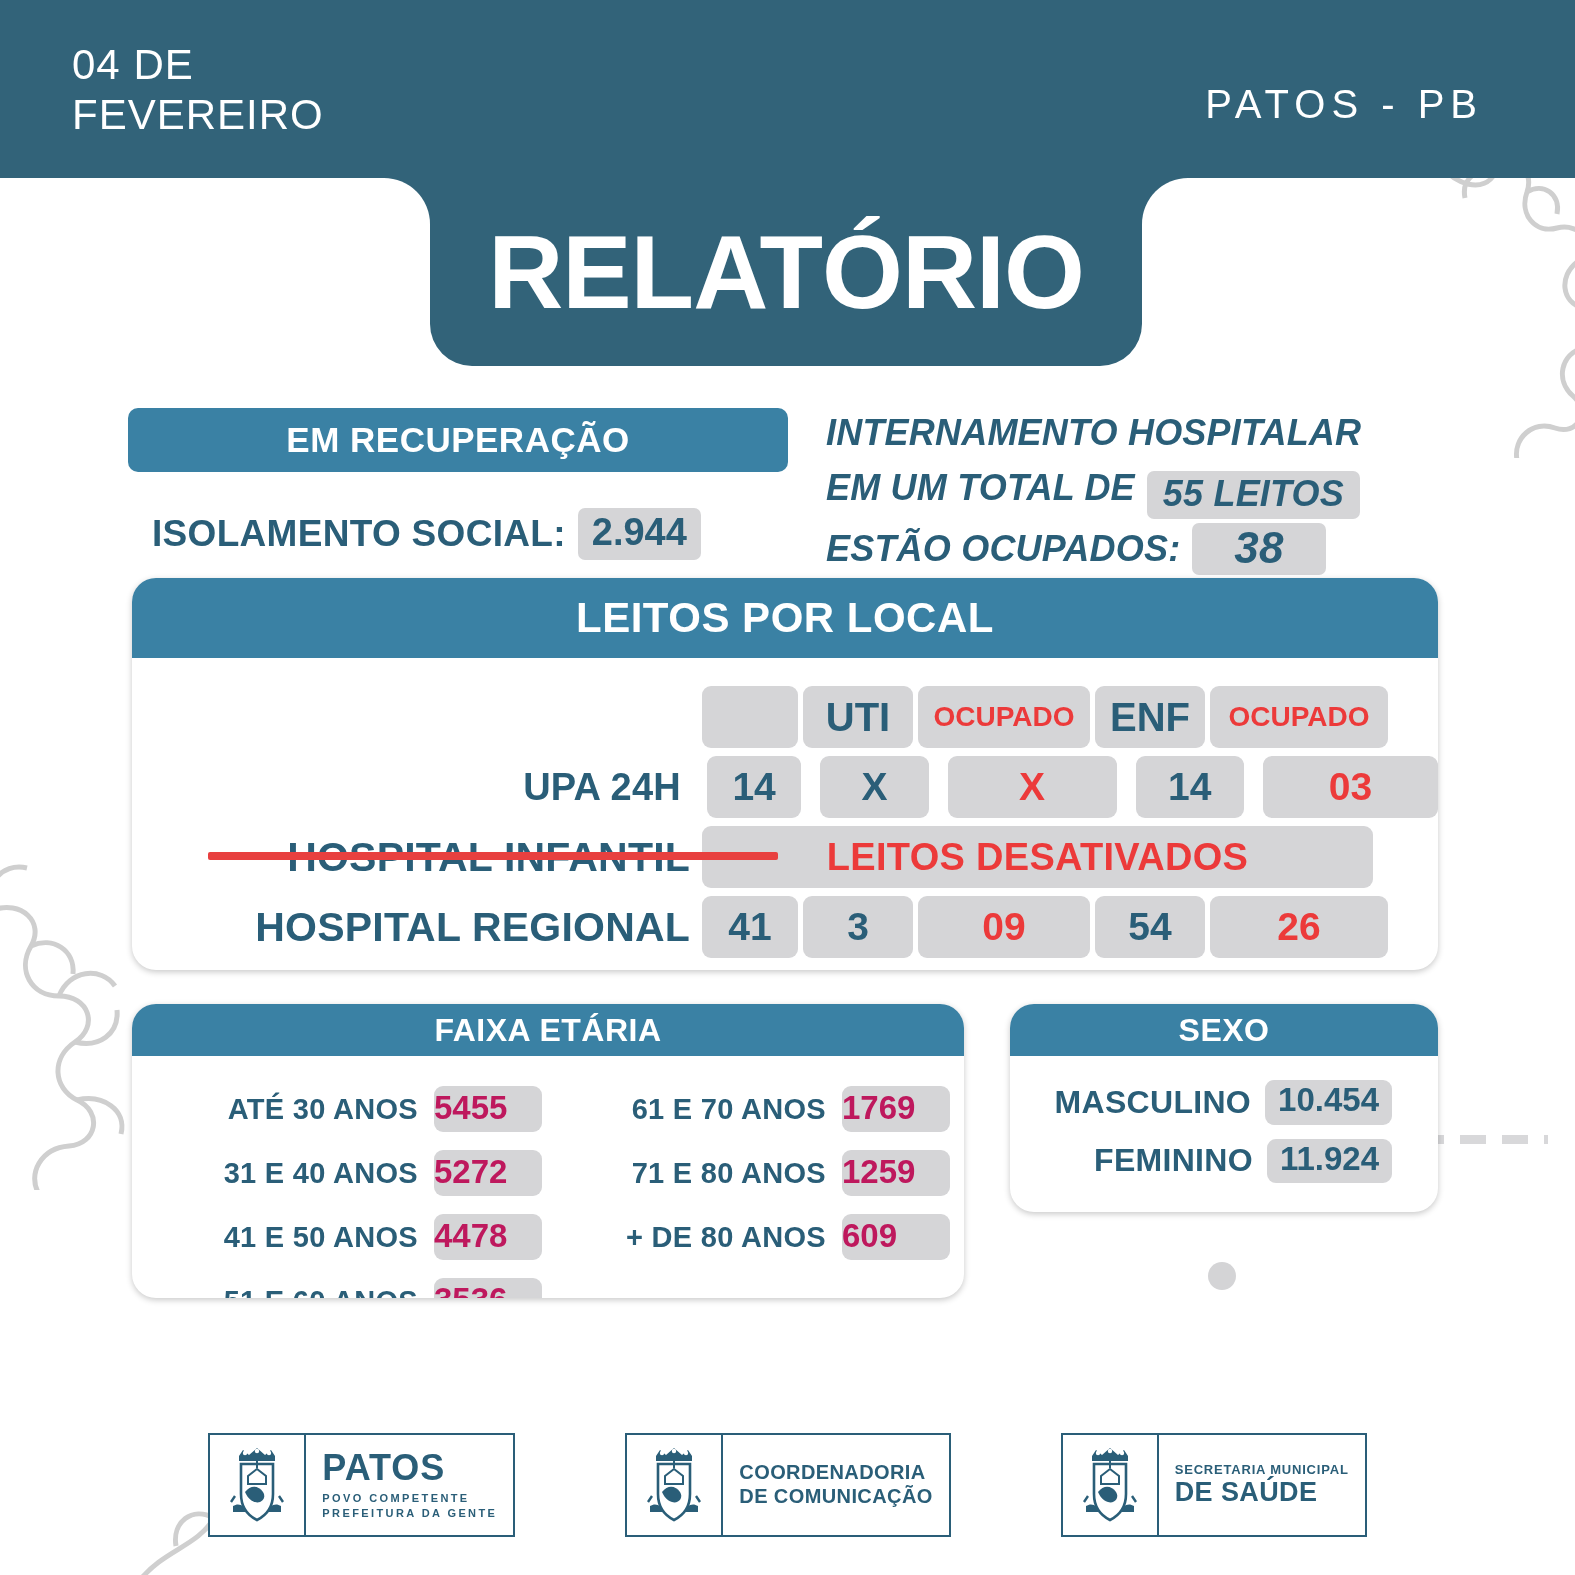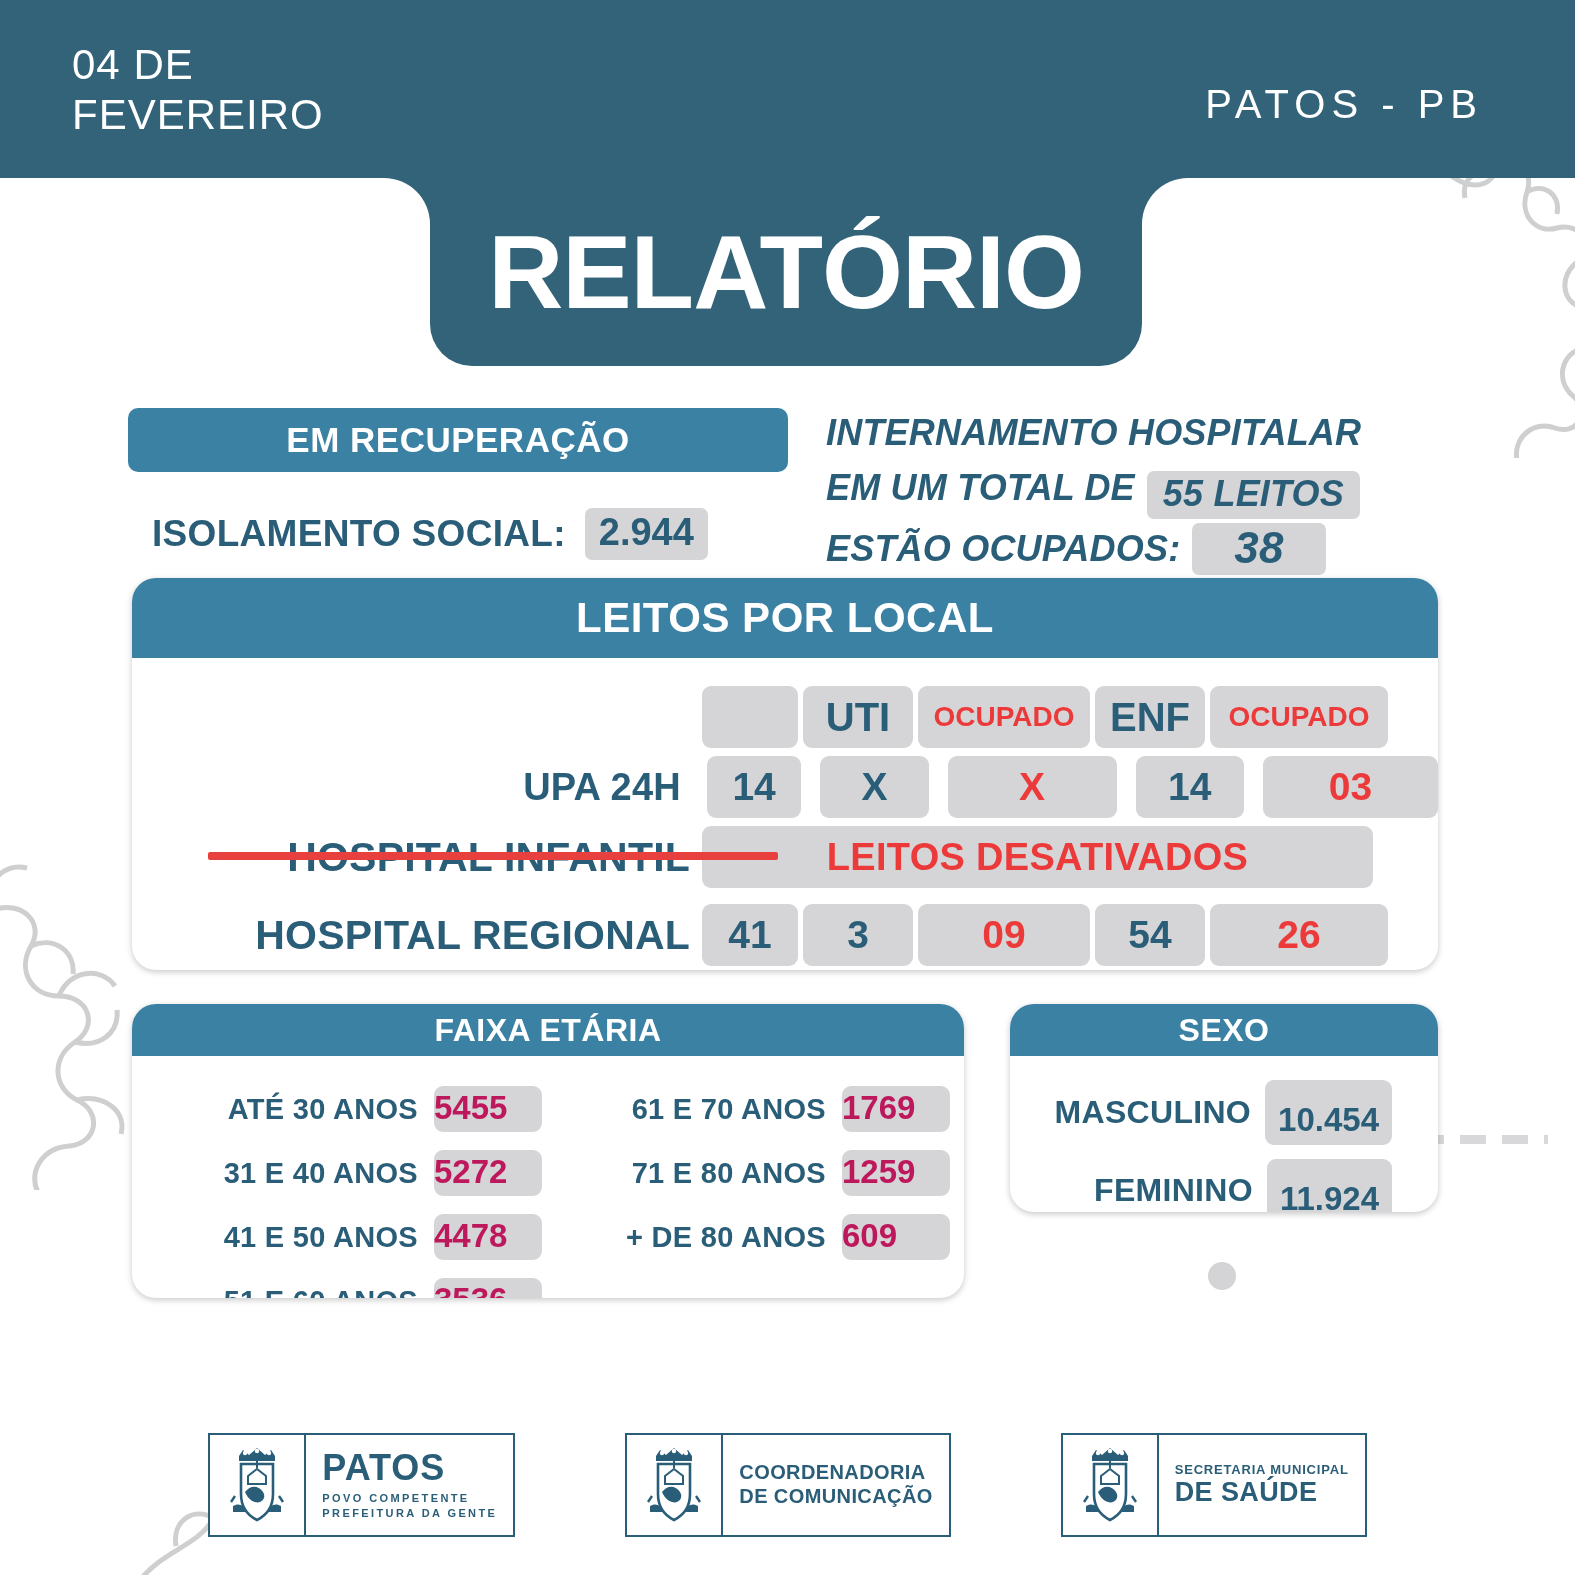--- a/index.html
+++ b/index.html
@@ -114,7 +114,7 @@
   #isolation-row {
     position: absolute;
     left: 152px; top: 508px;
-    display: flex; align-items: center; gap: 7px;
+    display: flex; align-items: center; gap: 0px;
   }
   .stat-label {
     color: #2a5e78;

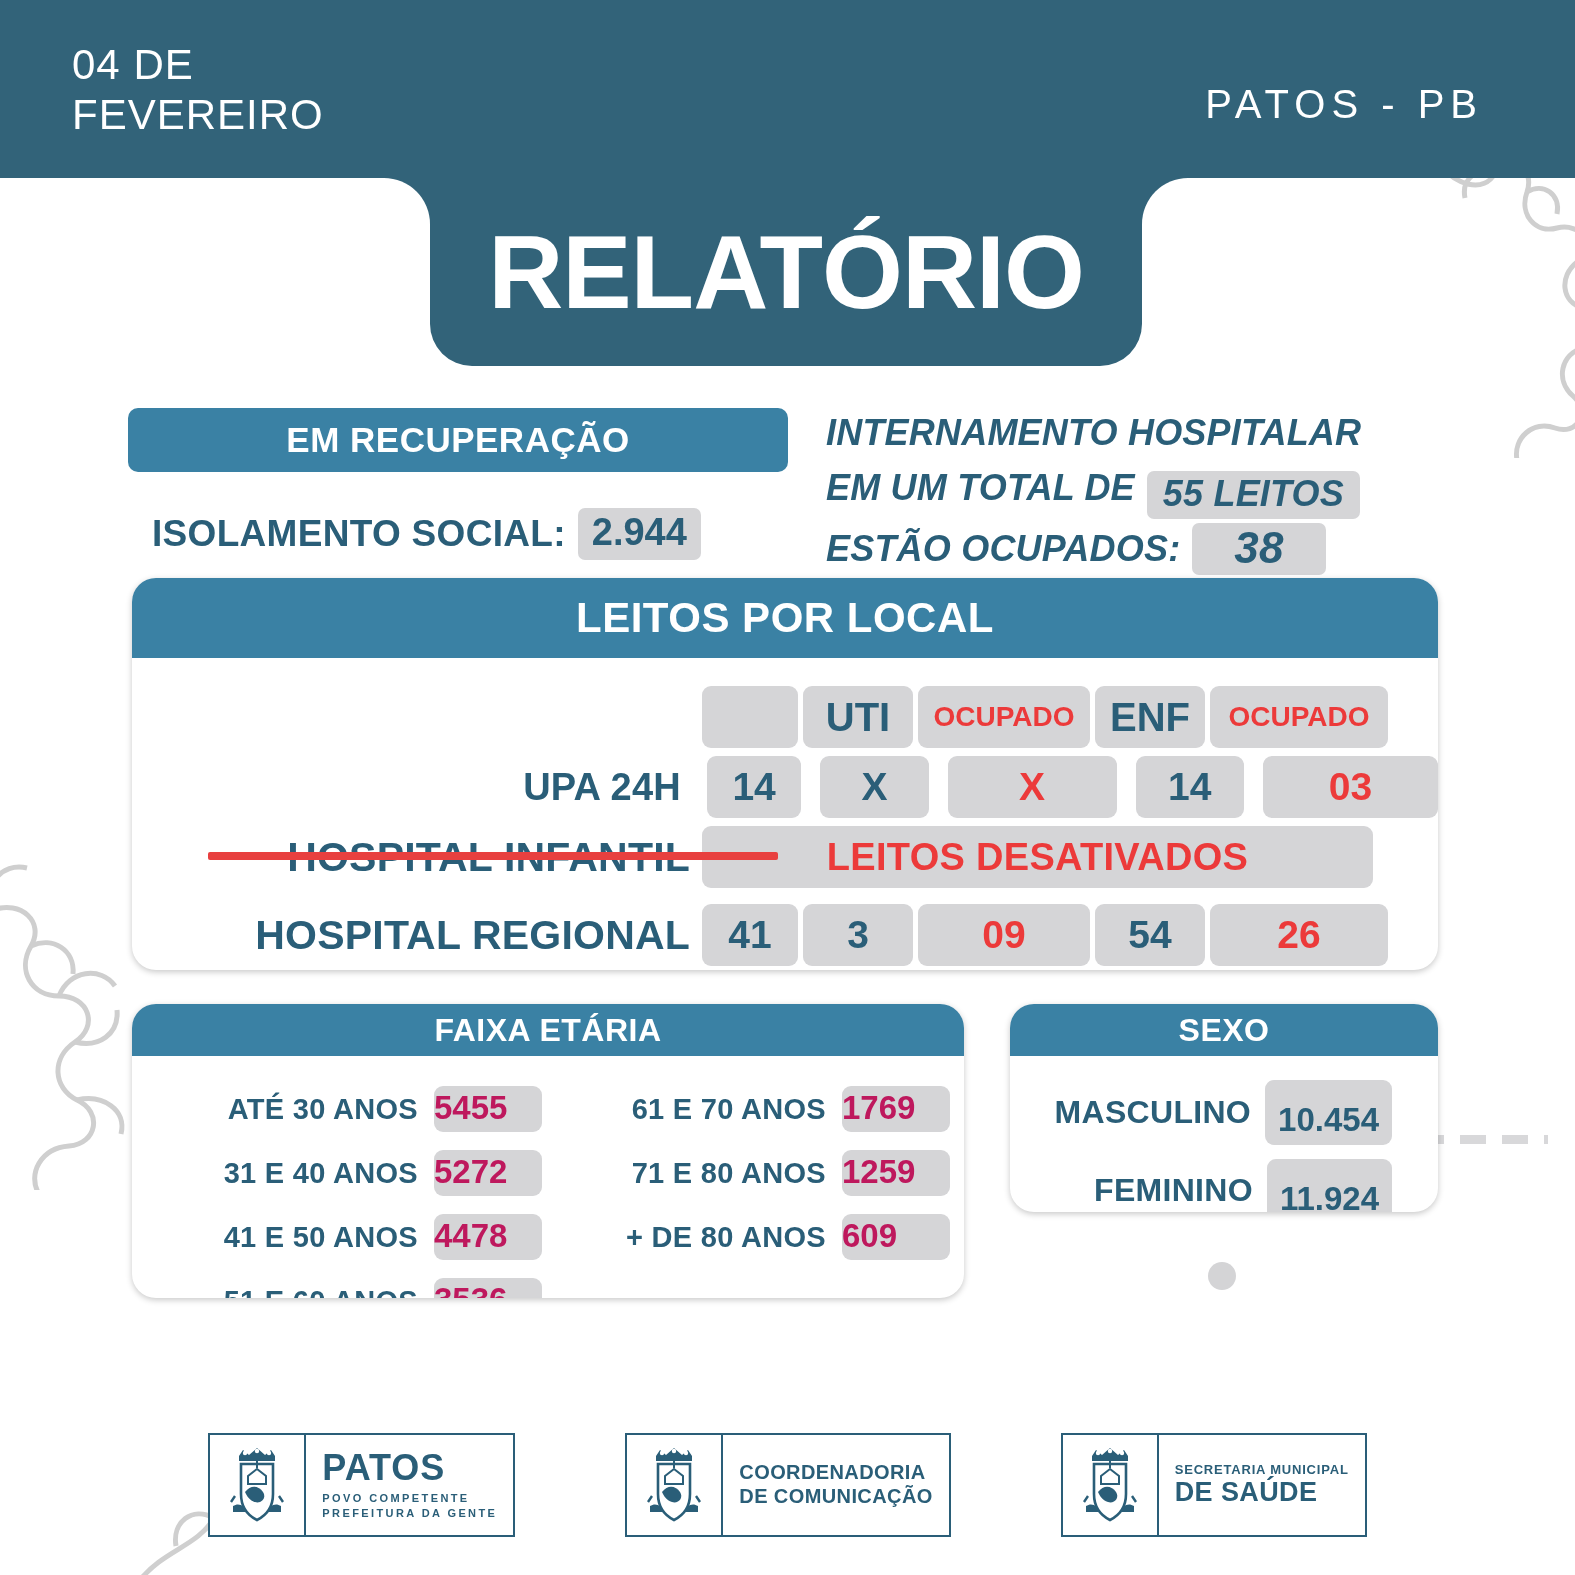--- a/index.html
+++ b/index.html
@@ -206,7 +206,7 @@
   #beds-row-head { top: 28px; }
   #beds-row-upa  { top: 98px; gap: 14px; }
   #beds-row-inf  { top: 168px; }
-  #beds-row-reg  { top: 246px; }
+  #beds-row-reg  { top: 238px; }
 
   .beds-name {
     width: 570px;

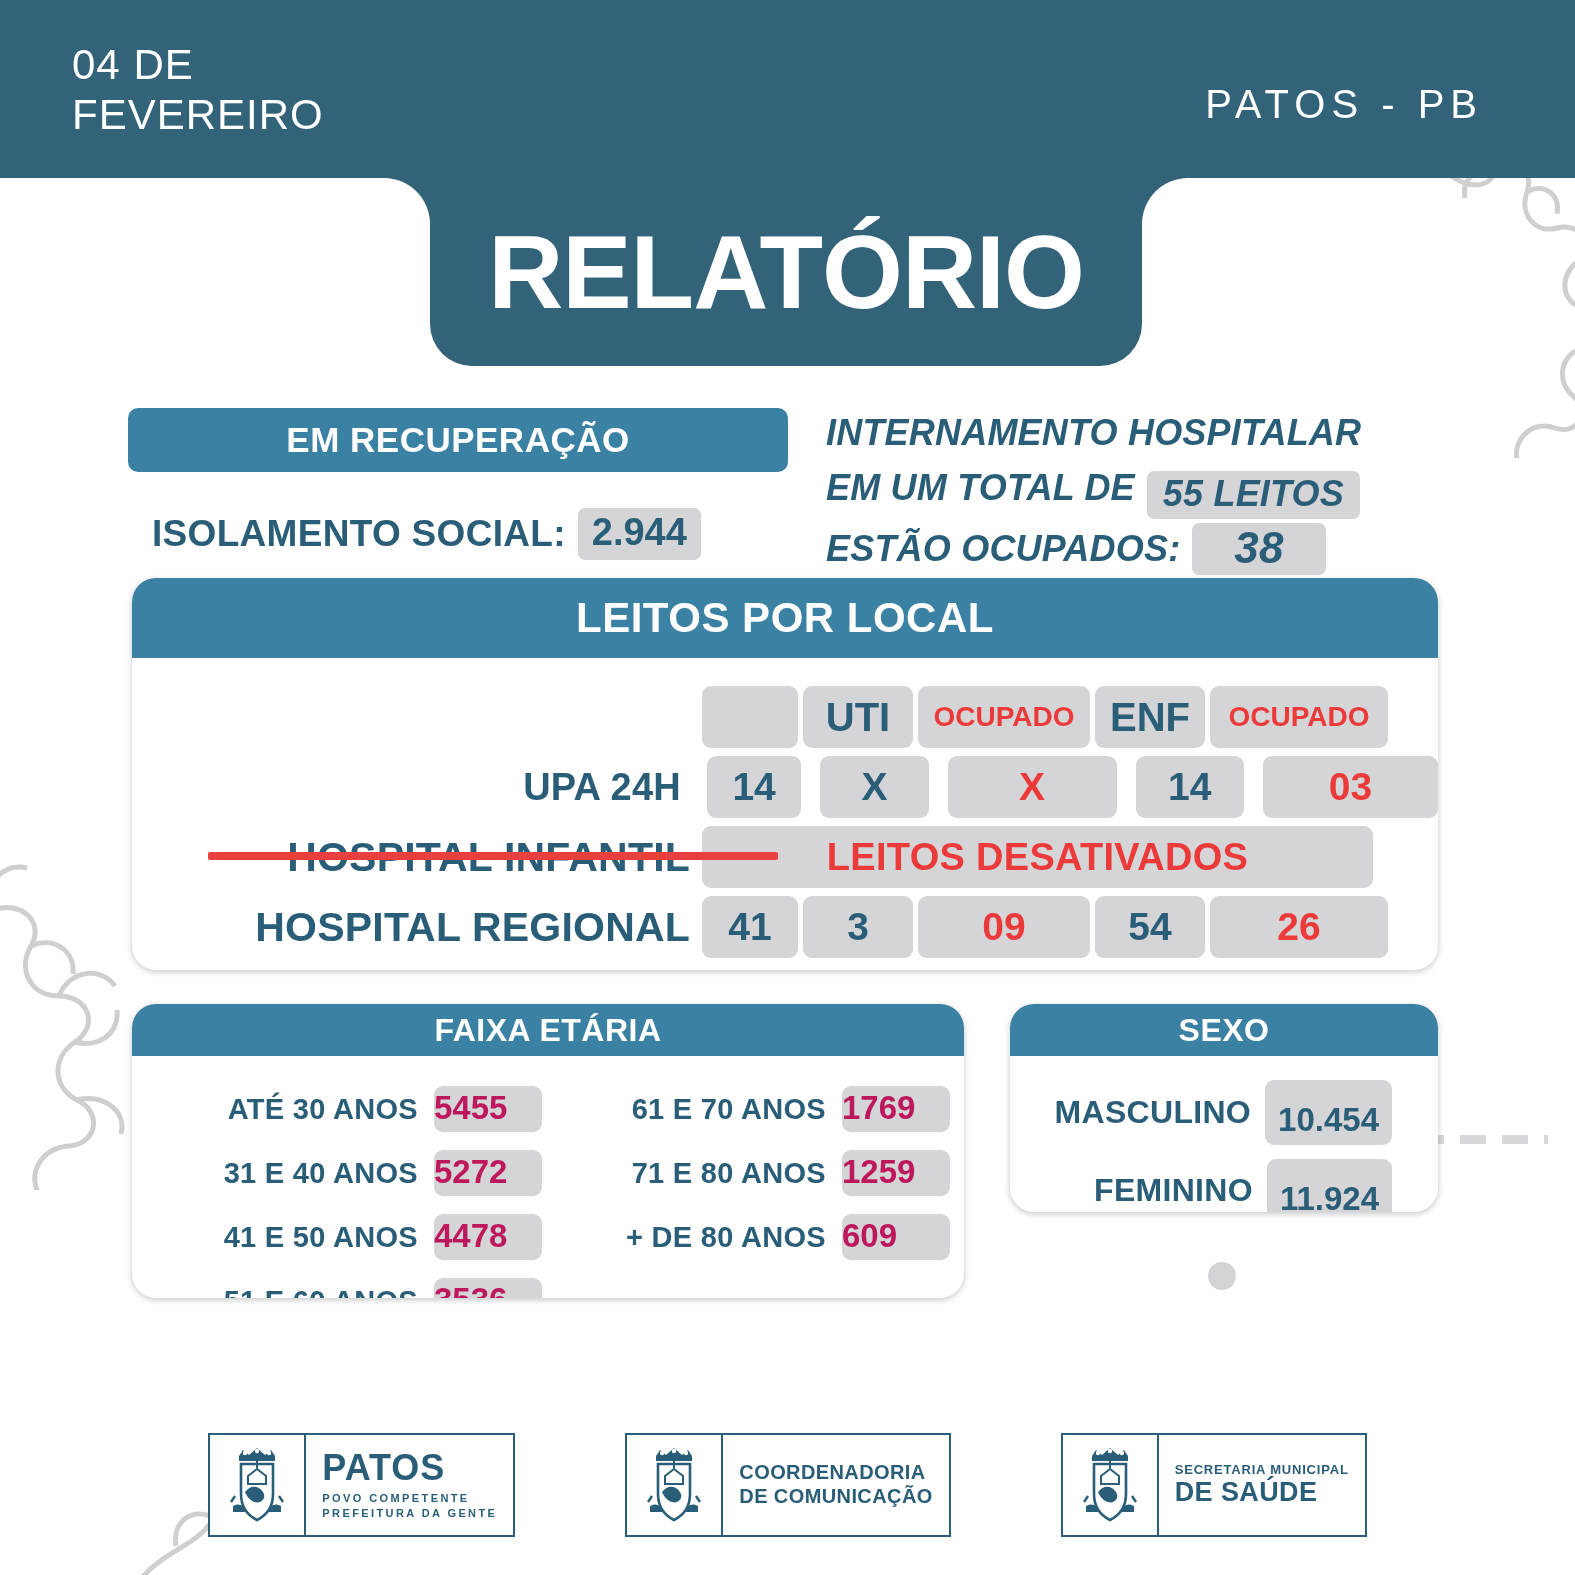--- a/index.html
+++ b/index.html
@@ -338,7 +338,7 @@
     color: #2a5e78;
     font-size: 33px;
     font-weight: 700;
-    padding: 23px 13px 7px 13px;
+    padding: 3px 13px 7px 13px;
     line-height: 1.05;
   }
 

